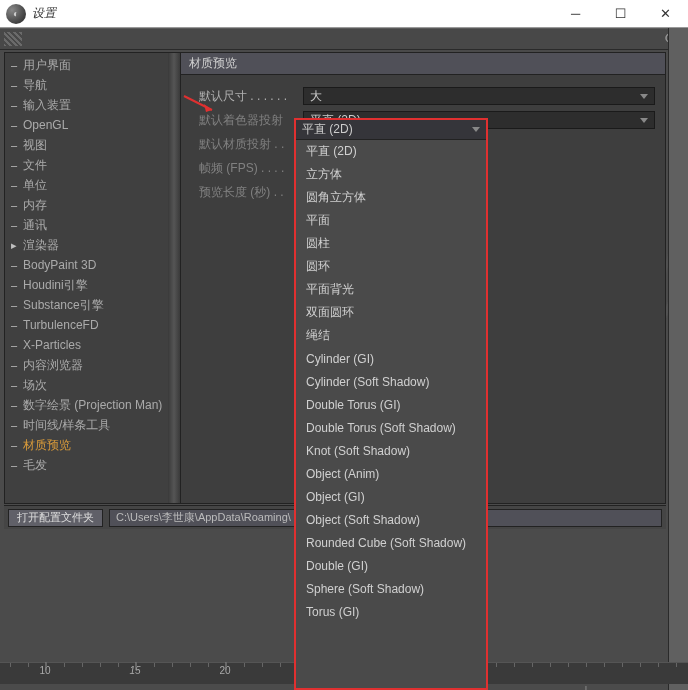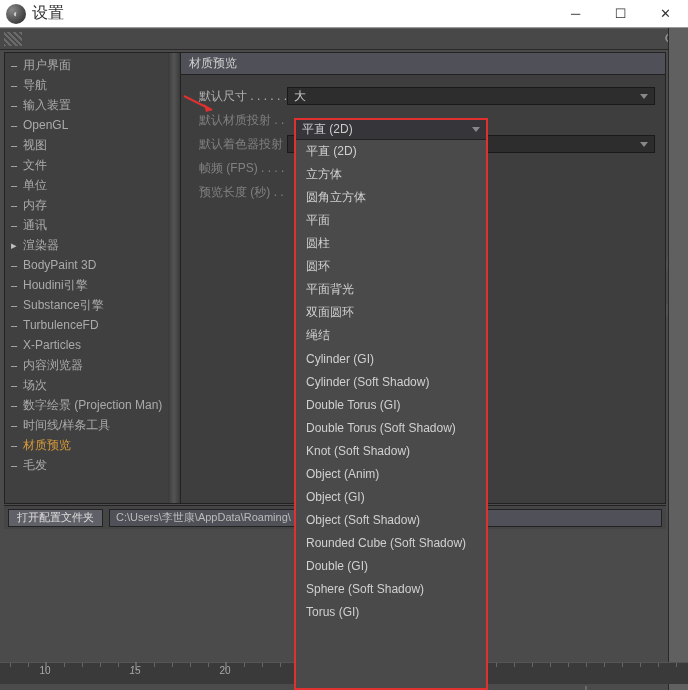--- a/index.html
+++ b/index.html
@@ -29,7 +29,7 @@
     display: flex; align-items: center; justify-content: center;
     font-size: 10px; color: #ccc;
   }
-  .tb-title { flex: 0 0 auto; font-size: 16px; }
+  .tb-title { flex: 0 0 auto; font-size: 12px; font-style: italic; }
   .tb-spacer { flex: 1; }
   .tb-btn {
     width: 45px; height: 28px;

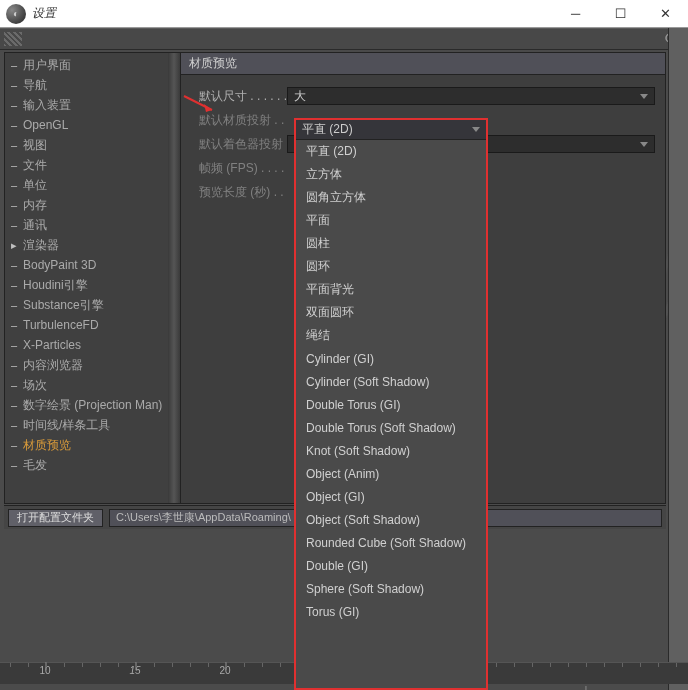--- a/index.html
+++ b/index.html
@@ -127,7 +127,7 @@
     margin-bottom: 2px;
   }
   .field-label {
-    width: 88px;
+    width: 104px;
     color: #b0b0b0;
     white-space: nowrap;
     overflow: hidden;

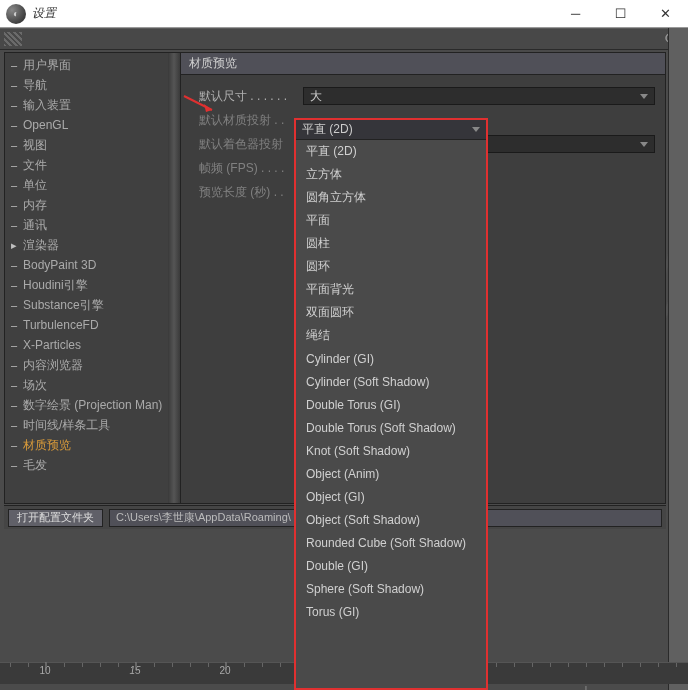--- a/index.html
+++ b/index.html
@@ -429,15 +429,15 @@
       </div>
 
       <div class="field-row">
-        <div class="field-label dim">默认材质投射 . .</div>
-      </div>
-
-      <div class="field-row">
         <div class="field-label dim">默认着色器投射</div>
         <div class="field-input">
           <span>平直 (2D)</span>
           <span class="dropdown-arrow"></span>
         </div>
+      </div>
+
+      <div class="field-row">
+        <div class="field-label dim">默认材质投射 . .</div>
       </div>
 
       <div class="field-row">

